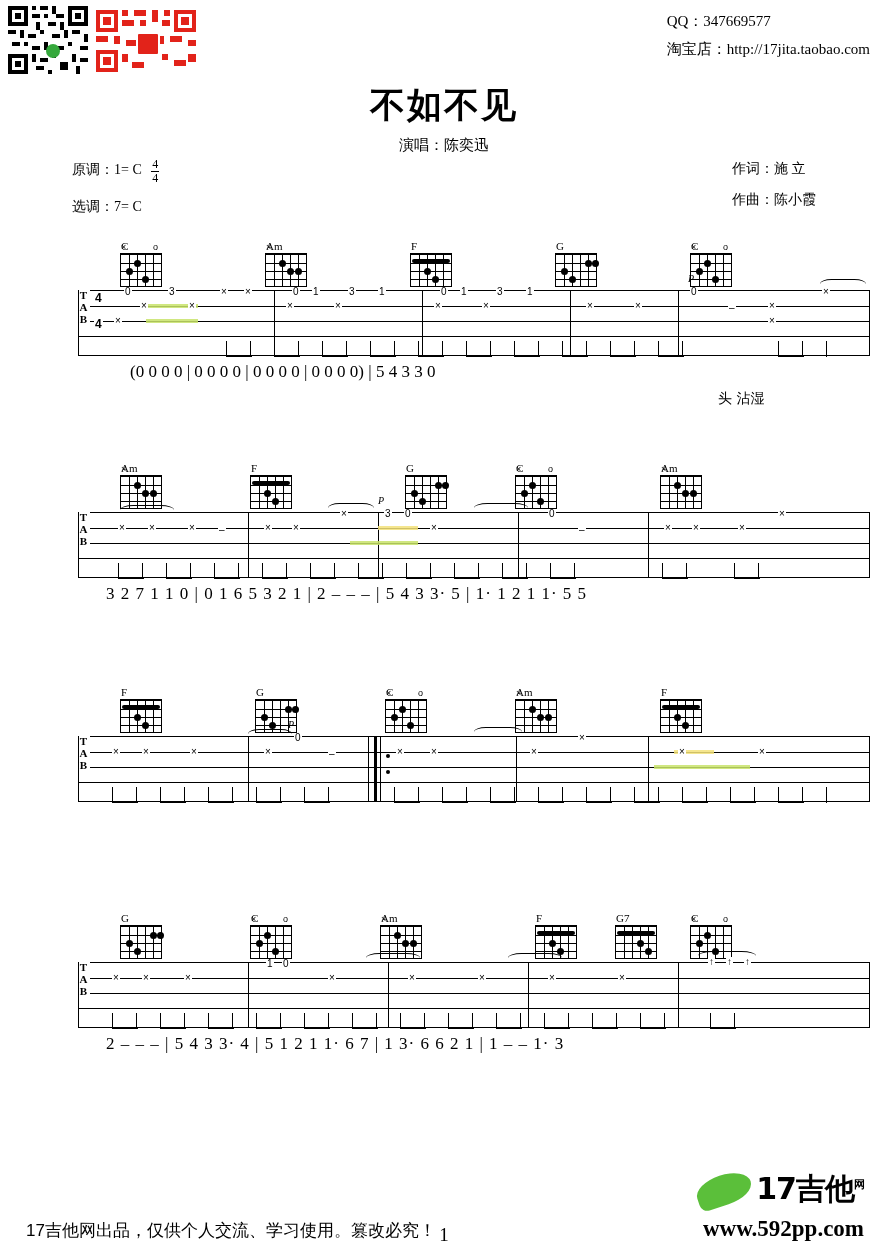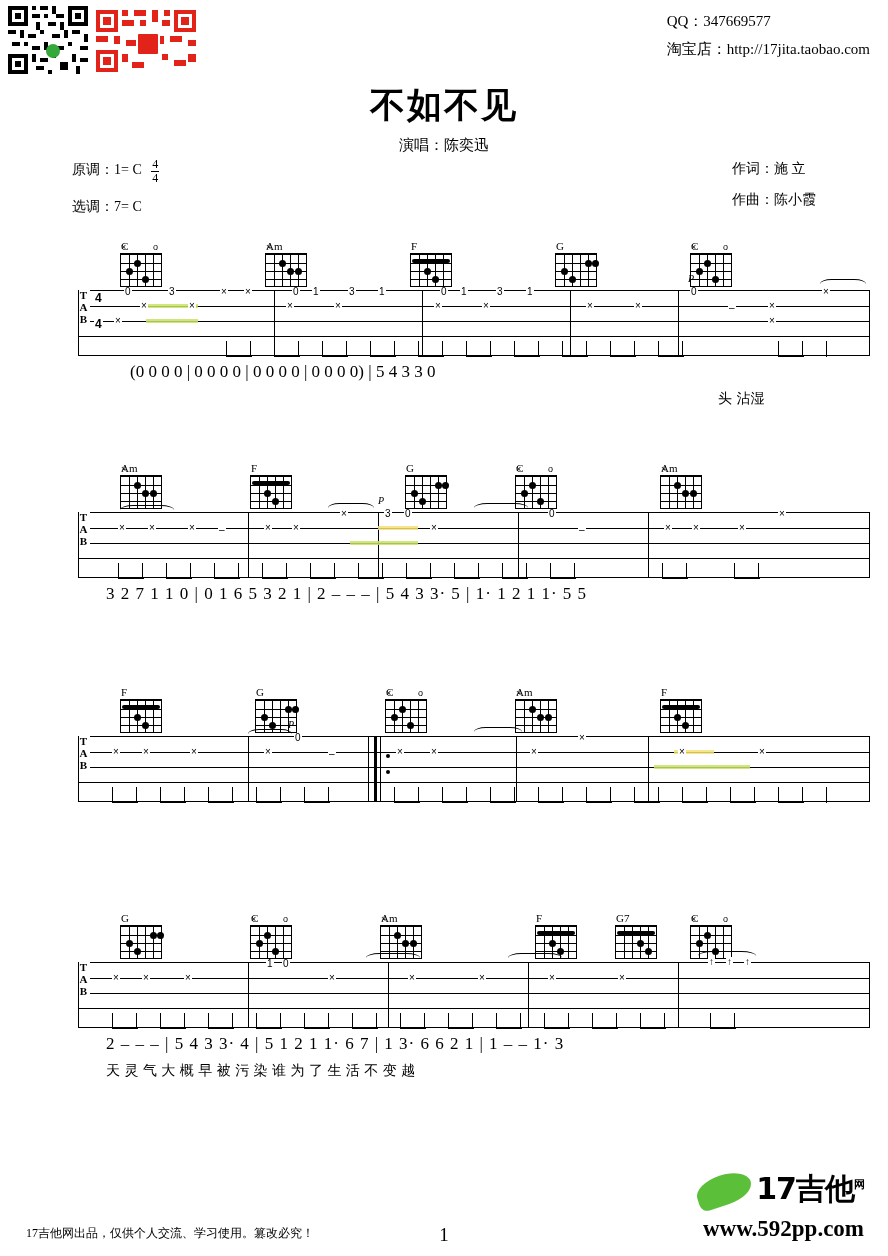--- a/index.html
+++ b/index.html
@@ -831,9 +831,6 @@
   <div class="melody">
     <span class="mn" style="left:28px;top:2px;letter-spacing:1px;">2 – – – | 5 4 3 3· 4 | 5 1 2 1 1· 6 7 | 1 3· 6 6 2 1 | 1 – – 1· 3</span>
   </div>
-  <div class="lyrics">
-    <span style="left:28px;">天          灵 气 大   概 早 被 污 染   谁 为 了 生 活  不 变              越</span>
-  </div>
 </div>
 
 <div class="brand">

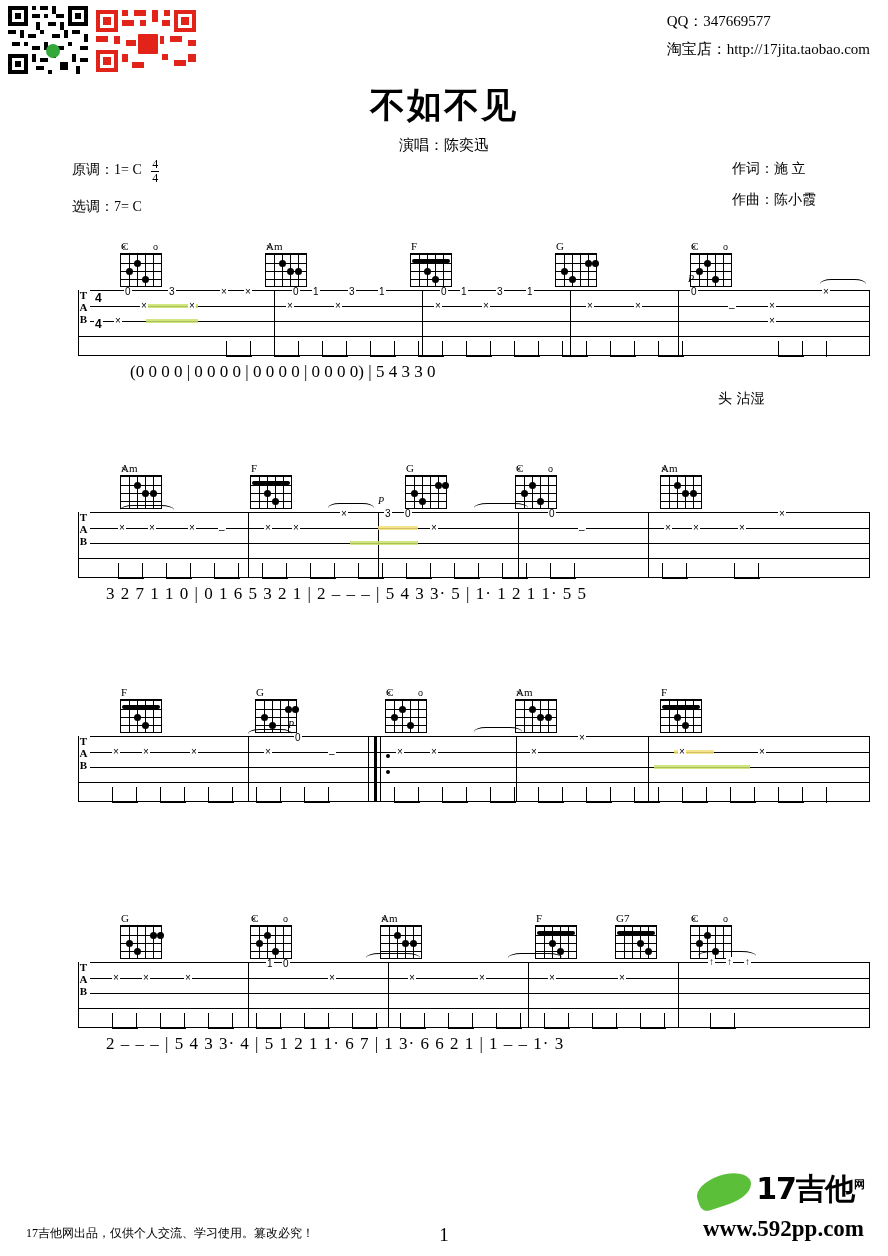--- a/index.html
+++ b/index.html
@@ -50,7 +50,7 @@
   .lyrics{position:relative;height:24px;margin:0 18px 0 78px;}
   .lyrics span{position:absolute;font-size:14px;font-family:"DejaVu Sans",sans-serif;white-space:nowrap;}
 
-  .footer-left{position:absolute;left:26px;bottom:14px;font-size:12px;font-family:Liberation Serif, serif;}
+  .footer-left{position:absolute;left:26px;bottom:14px;font-size:17px;font-family:Liberation Sans, sans-serif;}
   .pageno{position:absolute;left:0;bottom:10px;width:888px;text-align:center;font-size:19px;font-family:"Liberation Serif",serif;}
   .brand{position:absolute;right:24px;bottom:46px;display:flex;align-items:center;}
   .brand .leaf{width:56px;height:30px;background:#5bbf3a;border-radius:50% 50% 50% 8px;transform:rotate(-18deg);margin-right:4px;}

